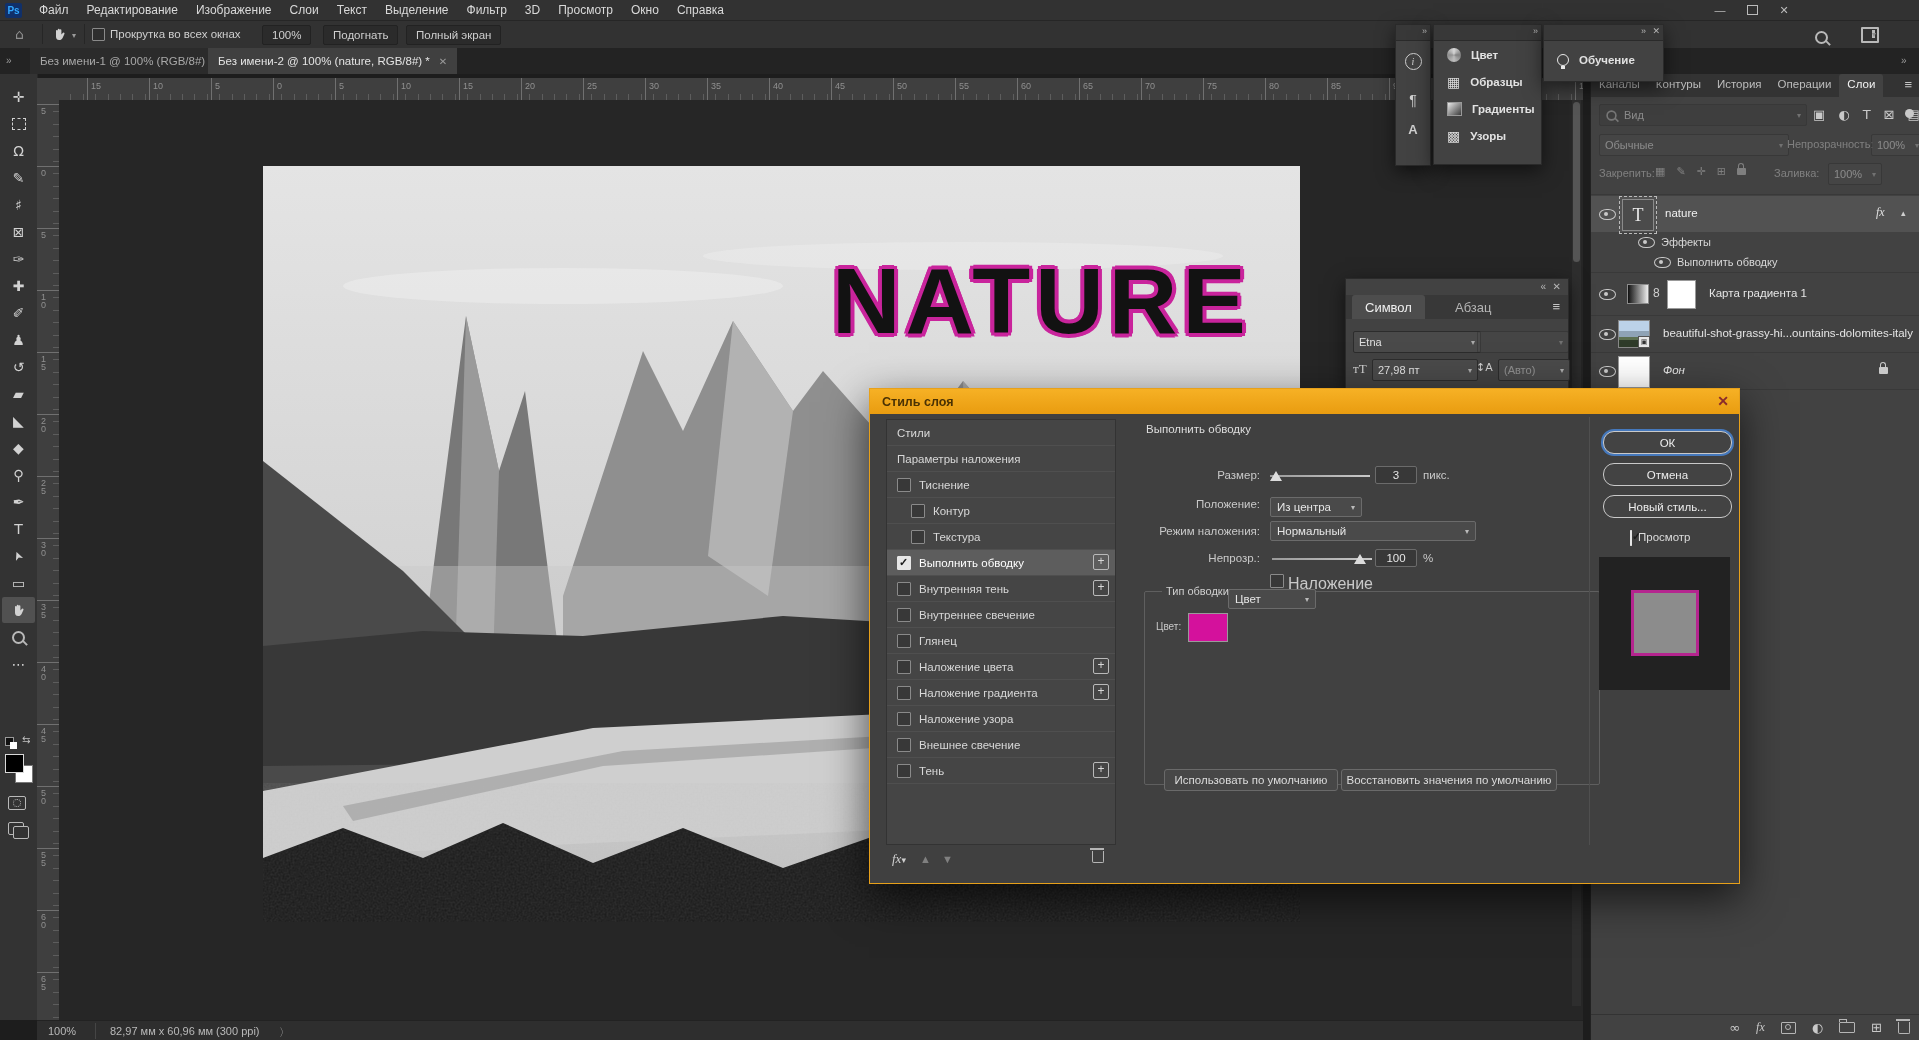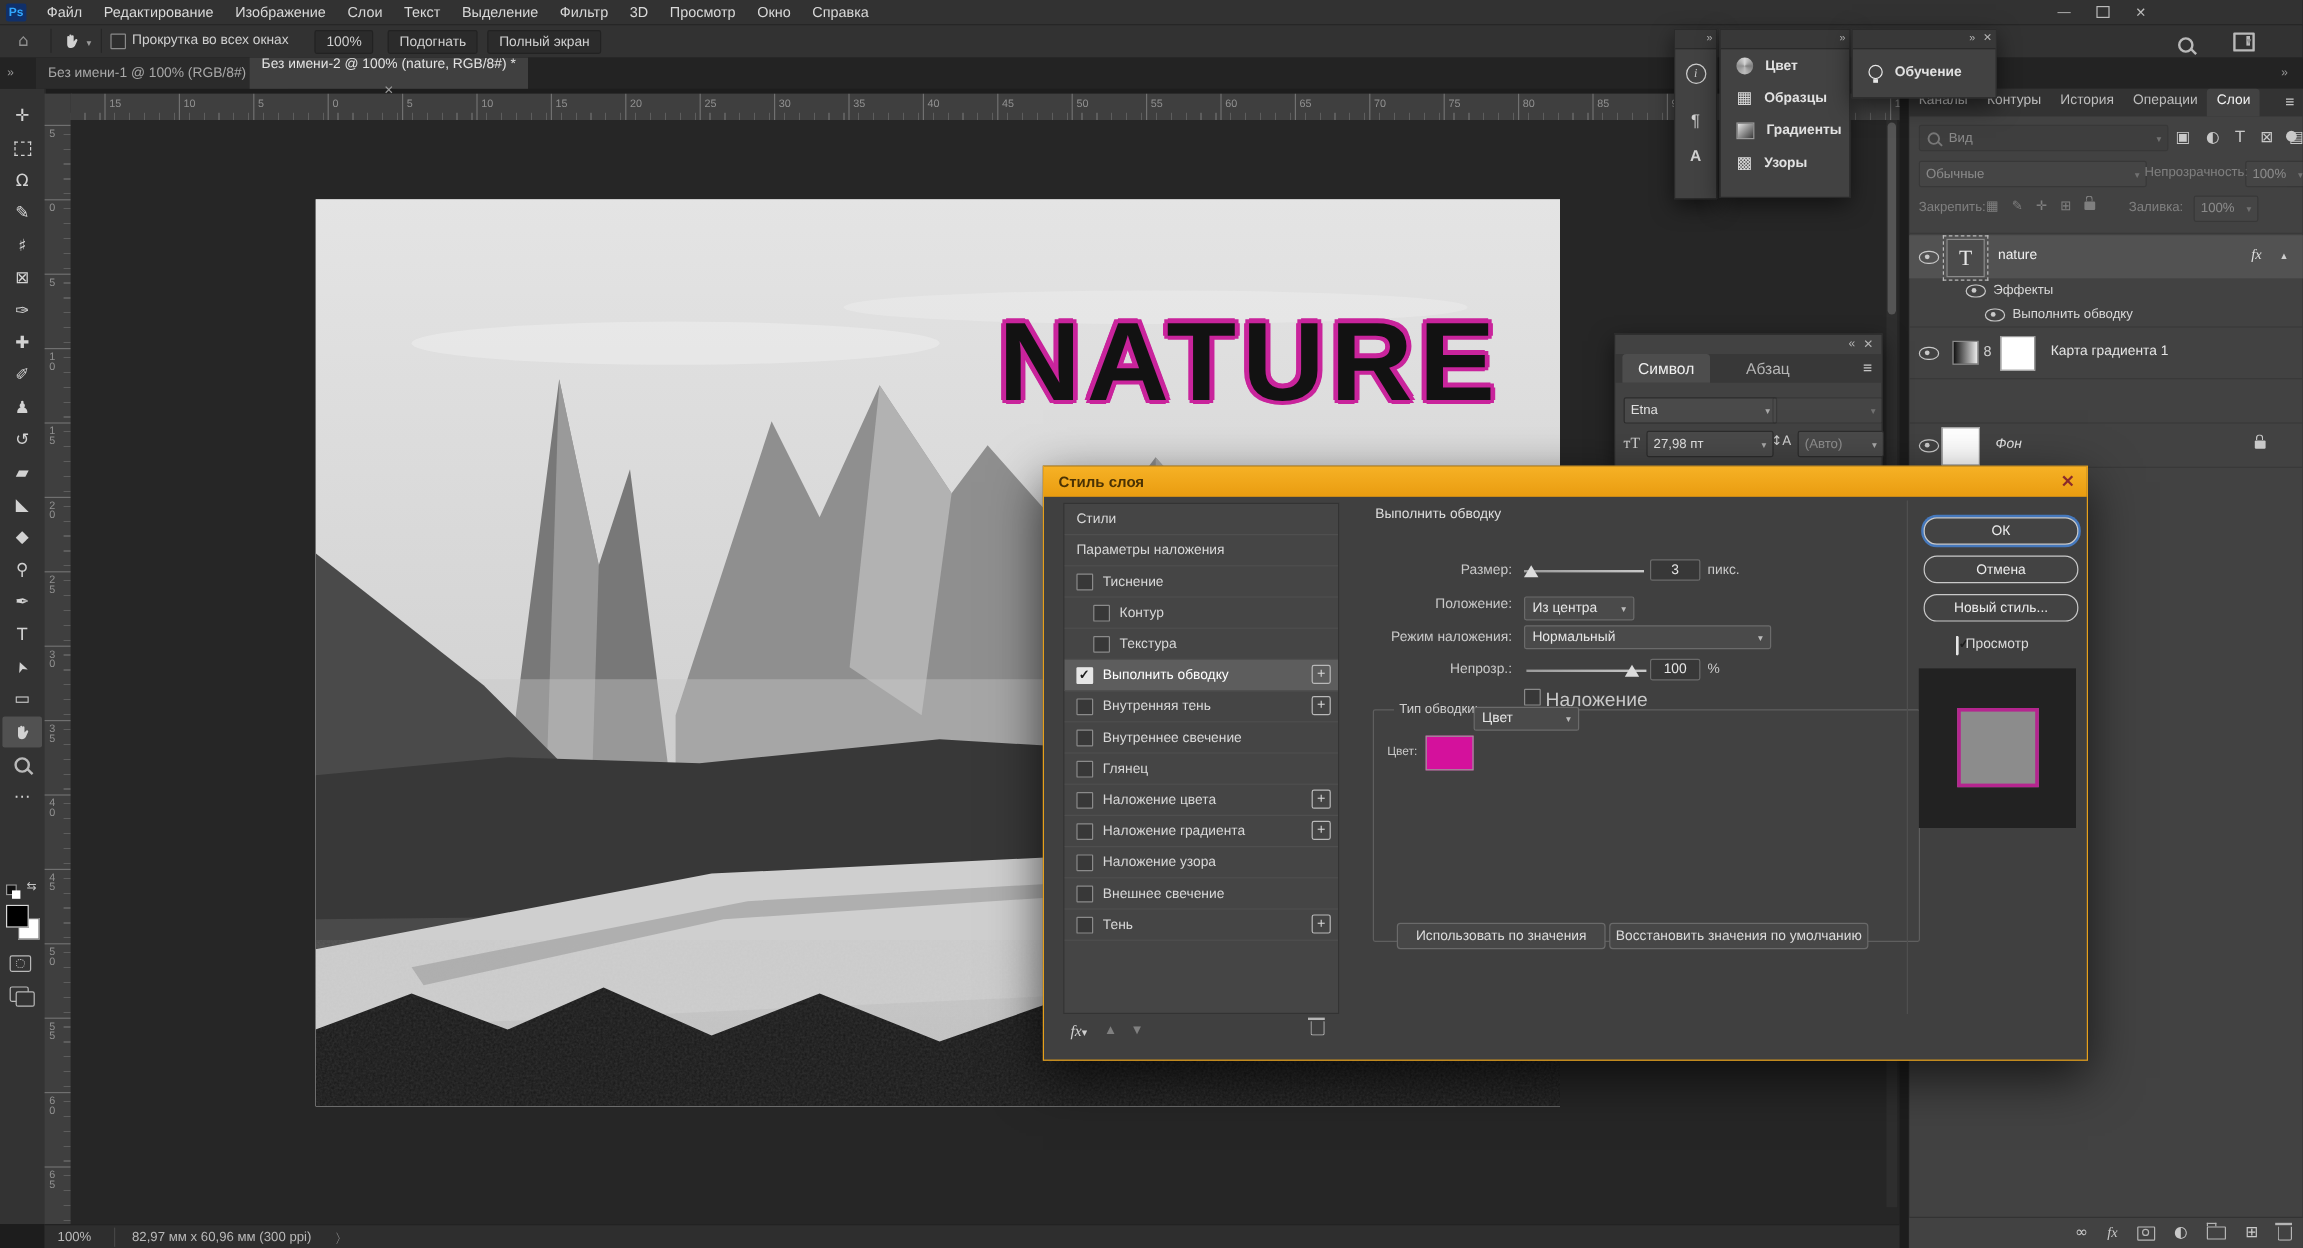--- a/index.html
+++ b/index.html
@@ -177,7 +177,7 @@
     <span>Без имени-1 @ 100% (RGB/8#) *</span>
     <span class="x">✕</span>
   </span>
-  <span class="doctab" style="left:208px;background:#404040;color:#e3e3e3;flex-direction:column;">
+  <span class="doctab" style="left:208px;background:#404040;color:#e3e3e3;">
     <span>Без имени-2 @ 100% (nature, RGB/8#) *</span>
     <span class="x">✕</span>
   </span>

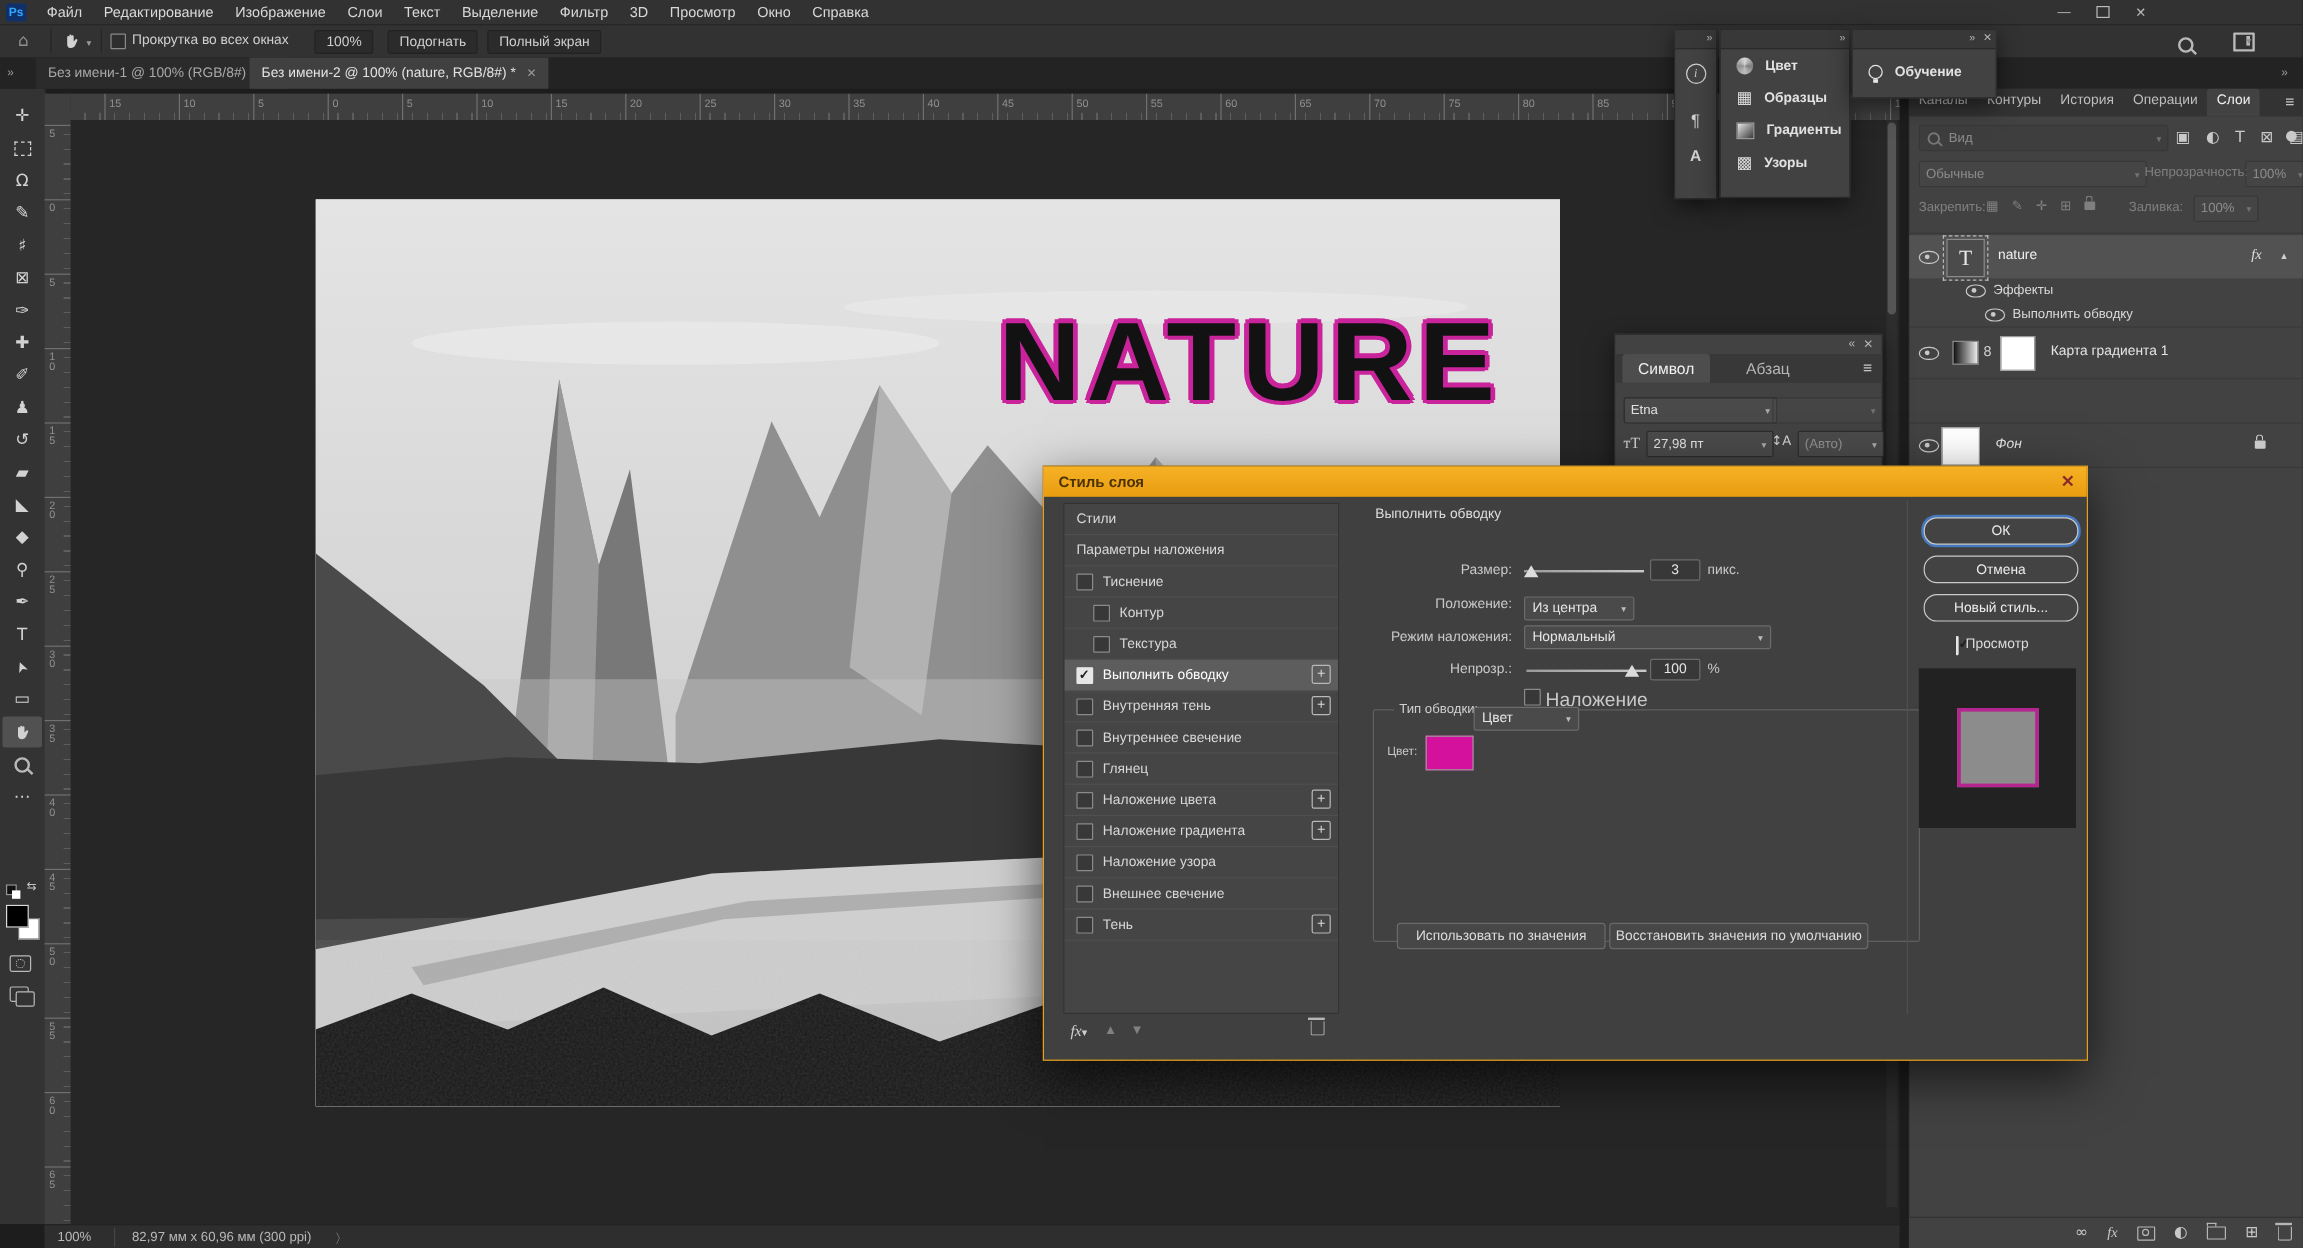--- a/index.html
+++ b/index.html
@@ -592,6 +592,12 @@
   </div>
   <div class="lrow-sep" style="top:241px;"></div>
 
+  <div class="a" style="left:0;top:242px;width:329px;height:36px;">
+    <span class="eye" style="position:absolute;left:8px;top:13px;"></span>
+    <span class="a" style="left:27px;top:4px;width:30px;height:26px;border:1px solid #888;background:linear-gradient(180deg,#bcd2e8 0 40%,#8fa3b5 40% 60%,#5d7050 60% 75%,#2f3b2a 75% 100%);"></span>
+    <span class="a" style="left:47px;top:20px;width:10px;height:10px;background:#e8e8e8;border:1px solid #555;font-size:7px;line-height:9px;text-align:center;color:#333;">▣</span>
+    <span class="a" style="left:72px;top:11px;font-size:11.5px;color:#e4e4e4;">beautiful-shot-grassy-hi...ountains-dolomites-italy</span>
+  </div>
   <div class="lrow-sep" style="top:278px;"></div>
 
   <div class="a" style="left:0;top:279px;width:329px;height:36px;">

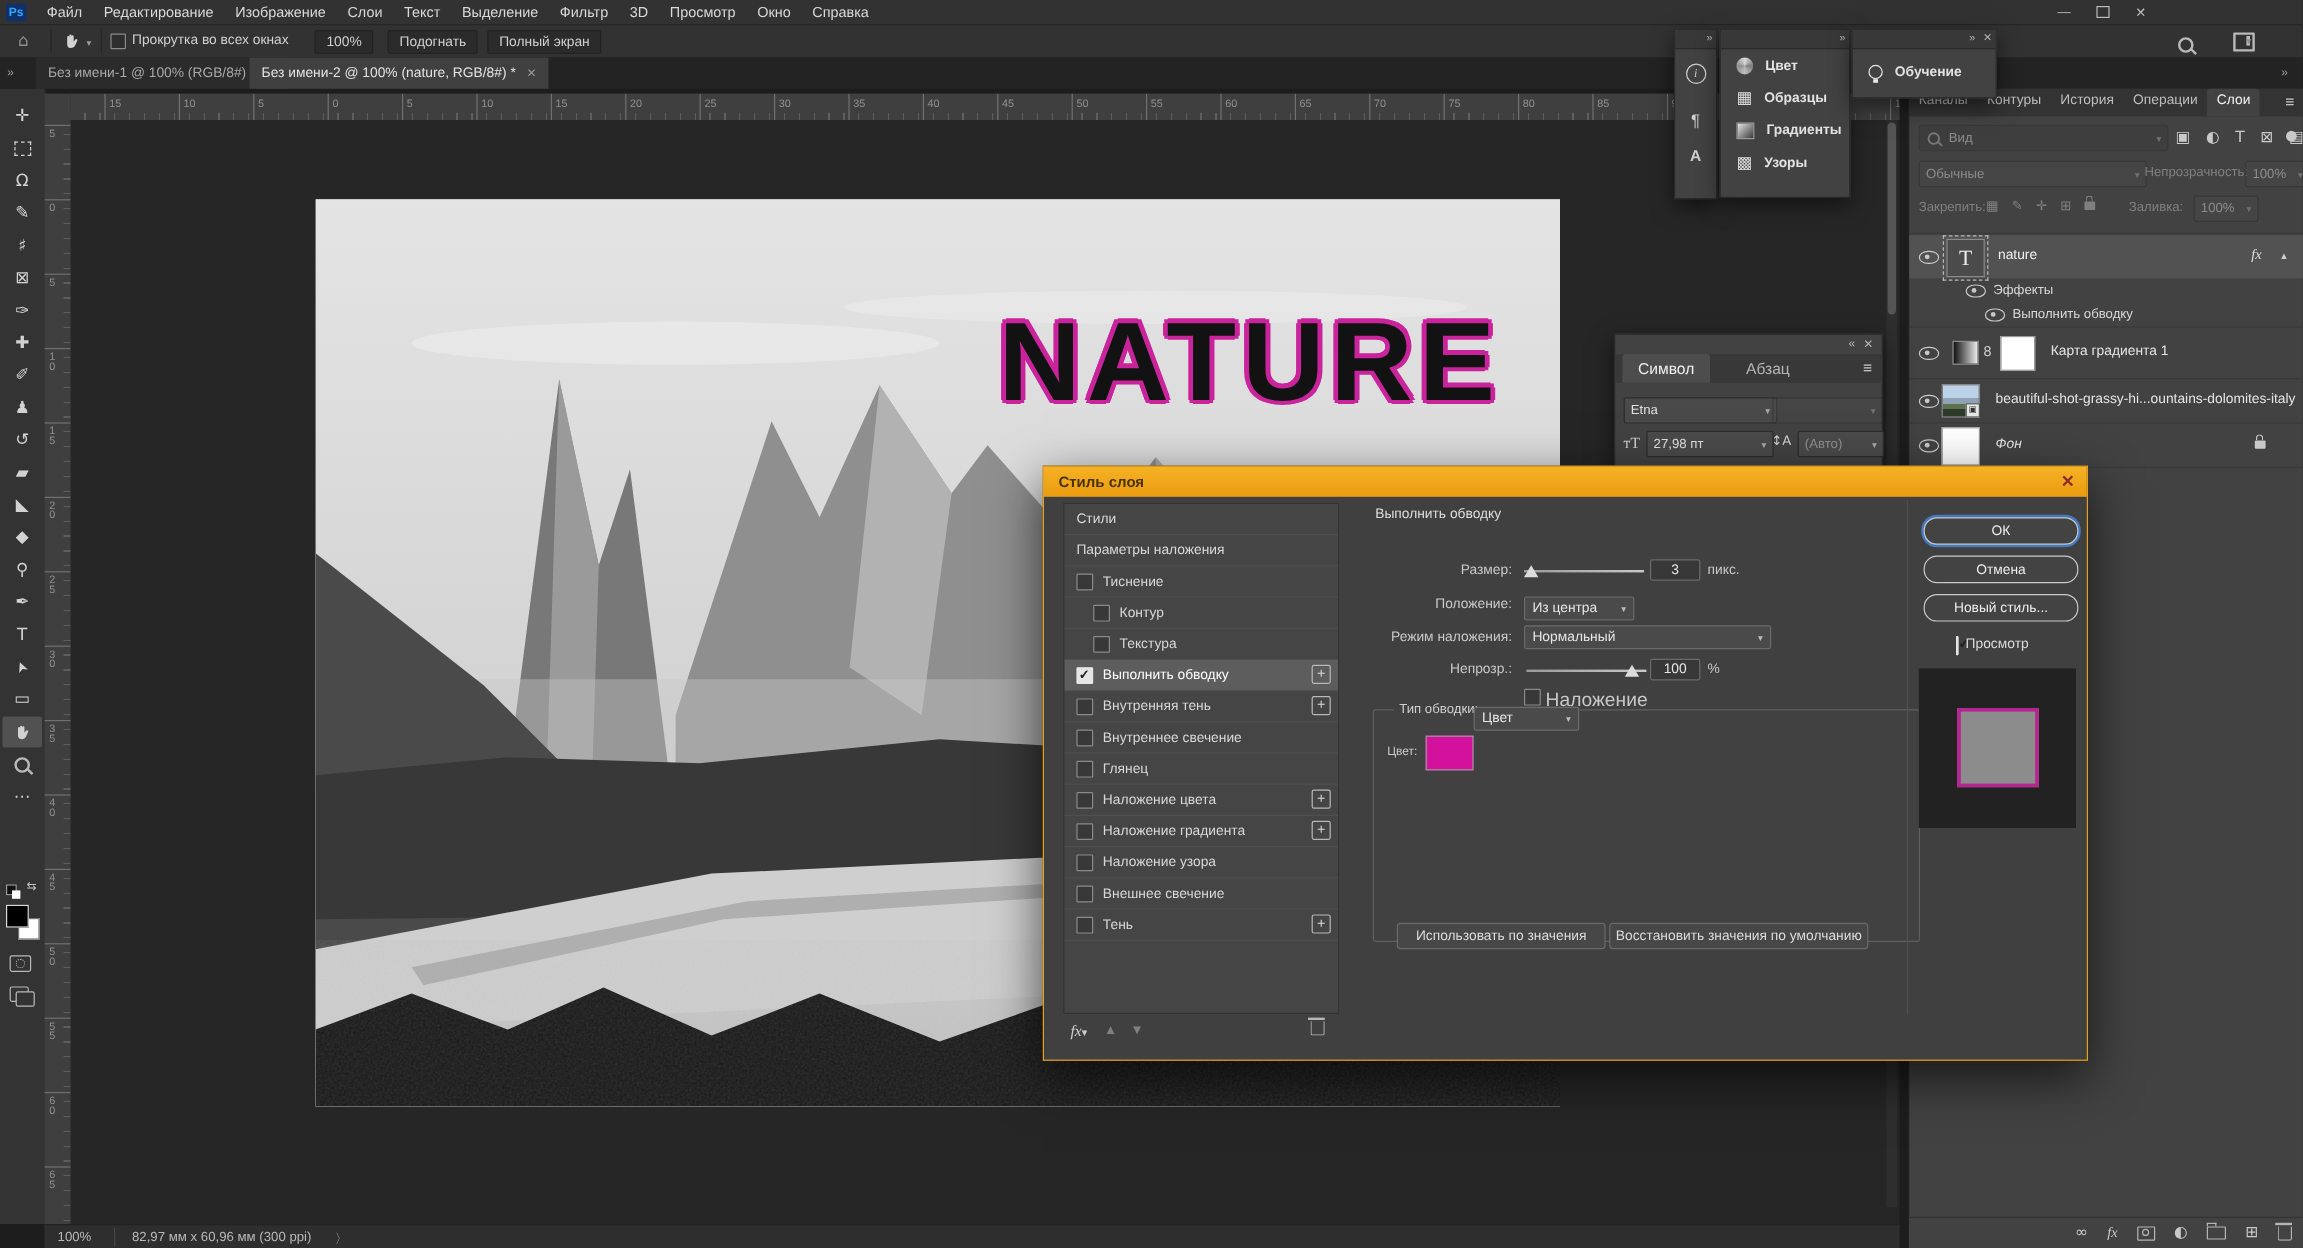--- a/index.html
+++ b/index.html
@@ -740,7 +740,7 @@
   <span class="a" style="left:286px;top:232px;font-size:10px;color:#c9c9c9;">Цвет:</span>
   <span class="a" style="left:318px;top:224px;width:38px;height:27px;background:#d4119c;border:1px solid #9a9a9a;"></span>
 
-  <div class="rectbtn" style="left:294px;top:380px;width:172px;">Использовать по значения</div>
+  <div class="rectbtn" style="left:294px;top:380px;width:172px;">Использовать по умолчанию</div>
   <div class="rectbtn" style="left:471px;top:380px;width:214px;">Восстановить значения по умолчанию</div>
 
   

